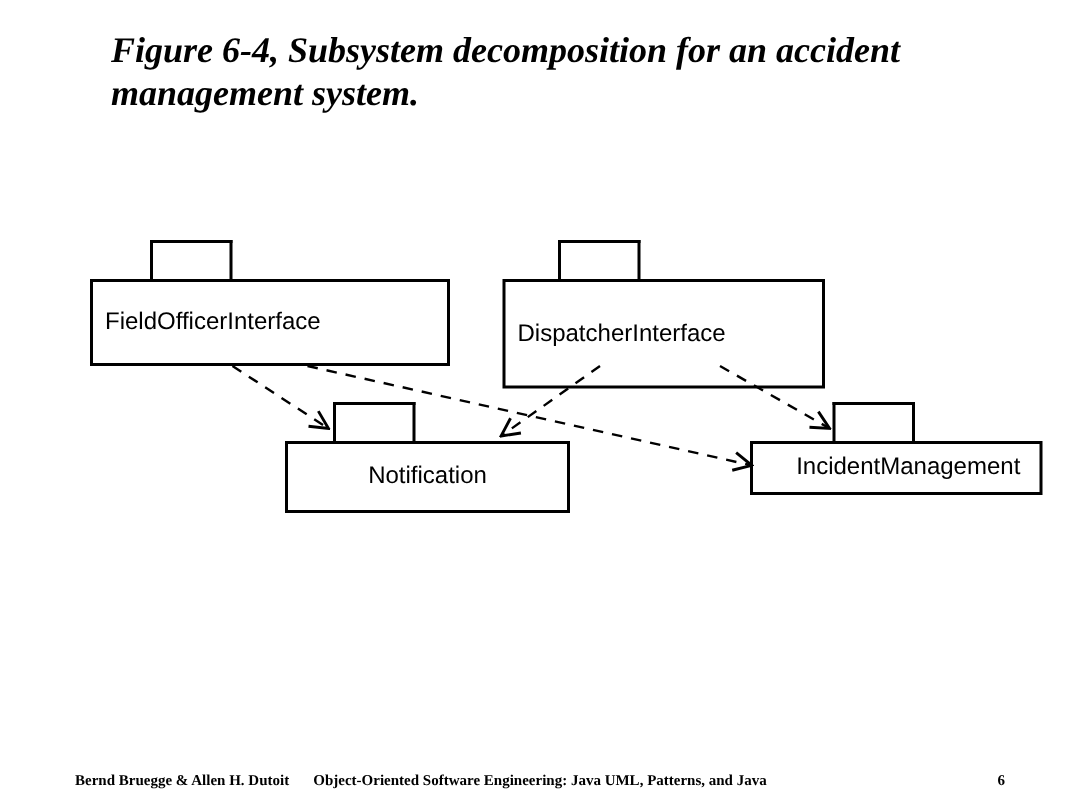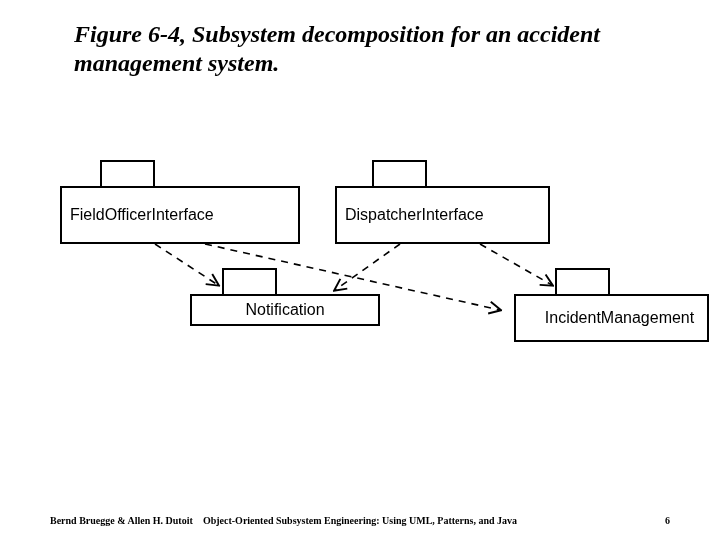--- a/index.html
+++ b/index.html
@@ -68,7 +68,7 @@
 </div>
 
 <div class="pkg-tab" style="left:372px; top:160px; width:55px; height:26px;"></div>
-<div class="pkg-body" style="left:335px; top:186px; width:215px; height:58px;">
+<div class="pkg-body" style="left:335px; top:186px; width:215px; height:73px;">
   <span>DispatcherInterface</span>
 </div>
 

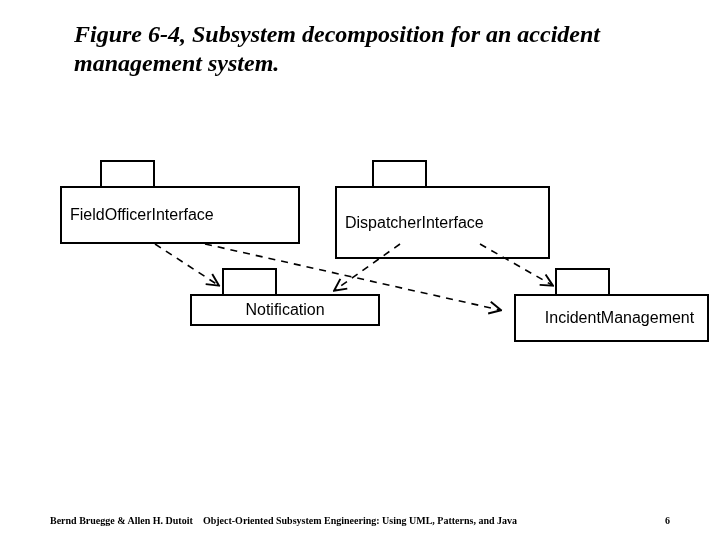--- a/index.html
+++ b/index.html
@@ -73,7 +73,7 @@
 </div>
 
 <div class="pkg-tab" style="left:222px; top:268px; width:55px; height:26px;"></div>
-<div class="pkg-body" style="left:190px; top:294px; width:190px; height:32px; justify-content:center; padding-left:0;">
+<div class="pkg-body" style="left:190px; top:294px; width:190px; height:48px; justify-content:center; padding-left:0;">
   <span>Notification</span>
 </div>
 

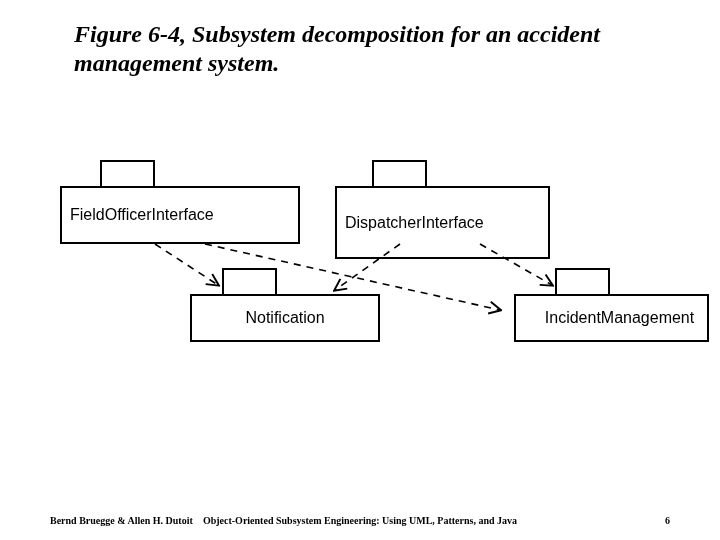--- a/index.html
+++ b/index.html
@@ -78,7 +78,7 @@
 </div>
 
 <div class="pkg-tab" style="left:555px; top:268px; width:55px; height:26px;"></div>
-<div class="pkg-body" style="left:500px; top:294px; width:195px; height:48px; justify-content:center; padding-left:16px;margin-left:14px;">
+<div class="pkg-body" style="left:500px; top:294px; width:195px; height:36px; justify-content:center; padding-left:16px;">
   <span>IncidentManagement</span>
 </div>
 

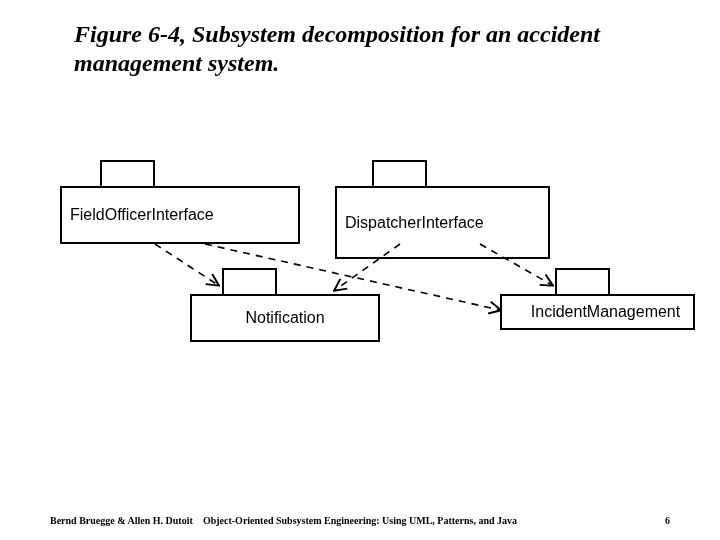--- a/index.html
+++ b/index.html
@@ -99,7 +99,7 @@
 </svg>
 
 <div class="footer-left">Bernd Bruegge &amp; Allen H. Dutoit</div>
-<div class="footer-center">Object-Oriented Subsystem Engineering: Using UML, Patterns, and Java</div>
+<div class="footer-center">Object-Oriented Software Engineering: Java UML, Patterns, and Java</div>
 <div class="footer-right">6</div>
 
 </body></html>

